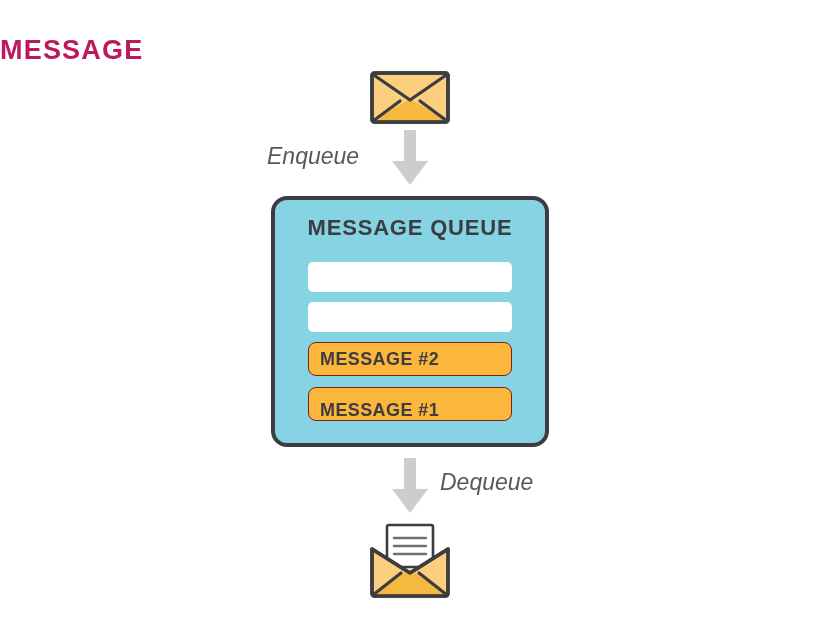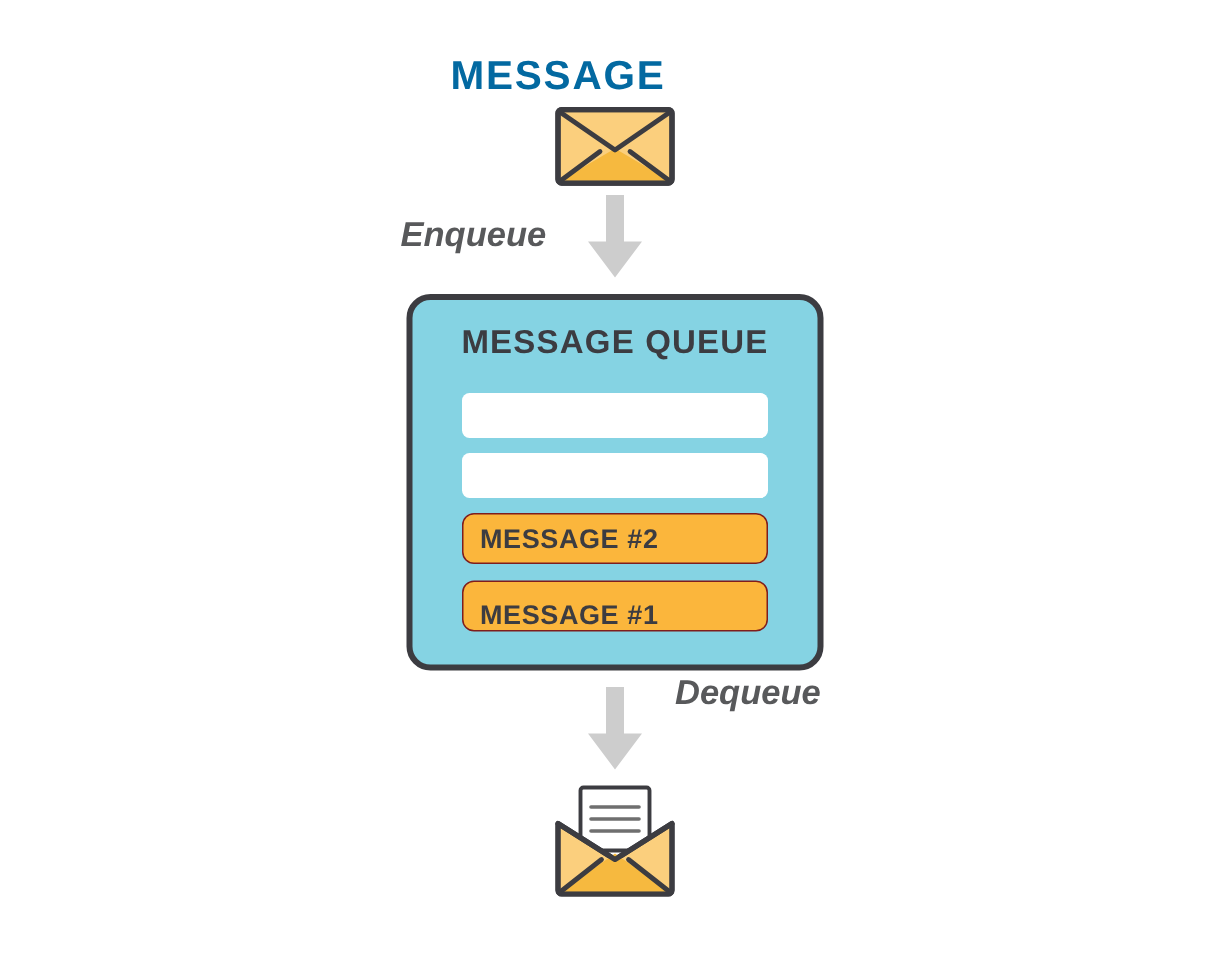--- a/index.html
+++ b/index.html
@@ -26,11 +26,10 @@
     left: 0;
     top: 34px;
     width: 744px;
-    text-align: center;
     font-size: 27px;
     font-weight: bold;
     letter-spacing: 1.2px;
-    color: #0369a1;
+    color: #be185d;
     line-height: 32px;
     white-space: nowrap;
   }

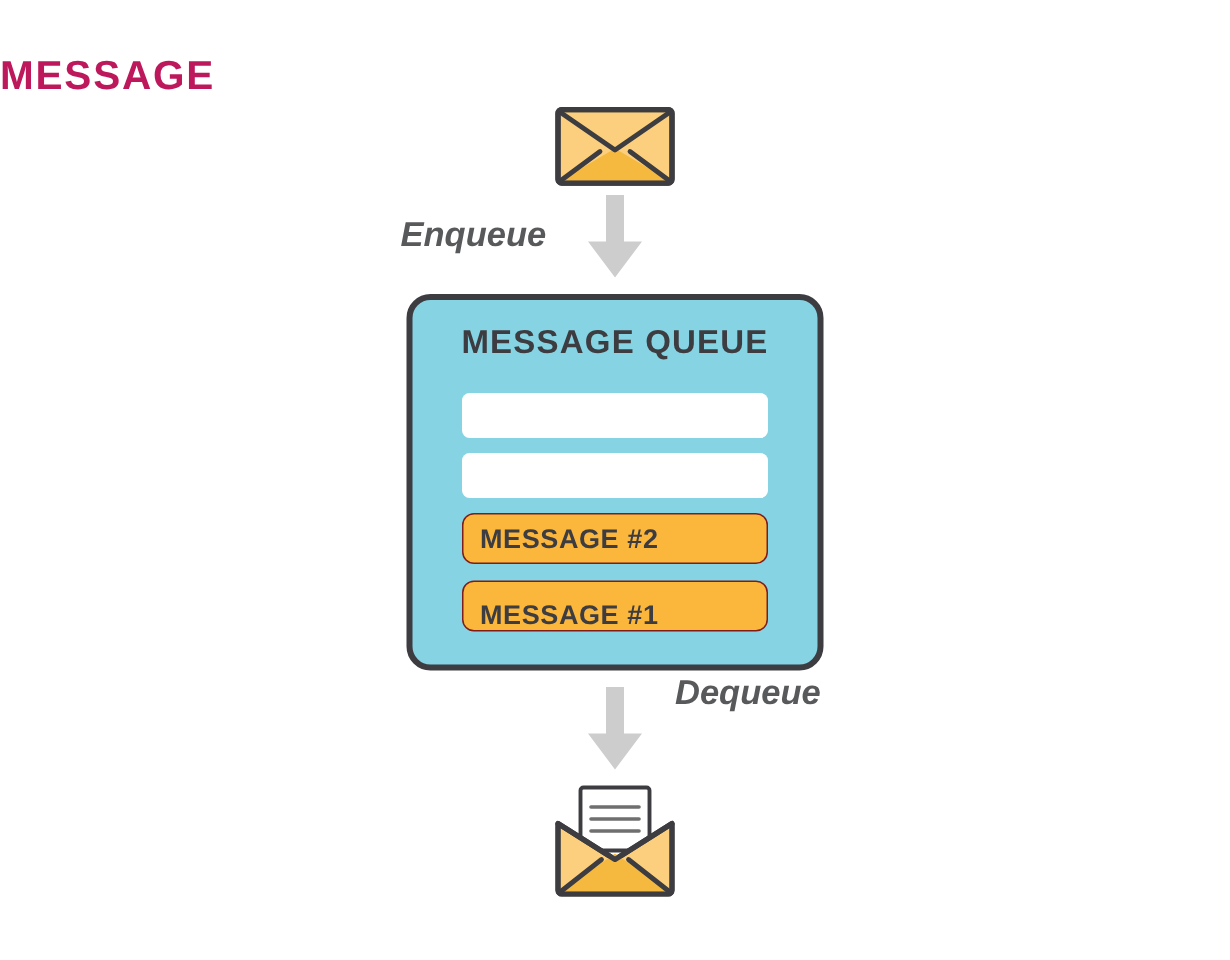--- a/index.html
+++ b/index.html
@@ -65,7 +65,7 @@
   .flow-label {
     position: absolute;
     font-size: 23px;
-    font-weight: bold;
+    font-weight: normal;
     font-style: italic;
     color: #58595b;
     line-height: 28px;

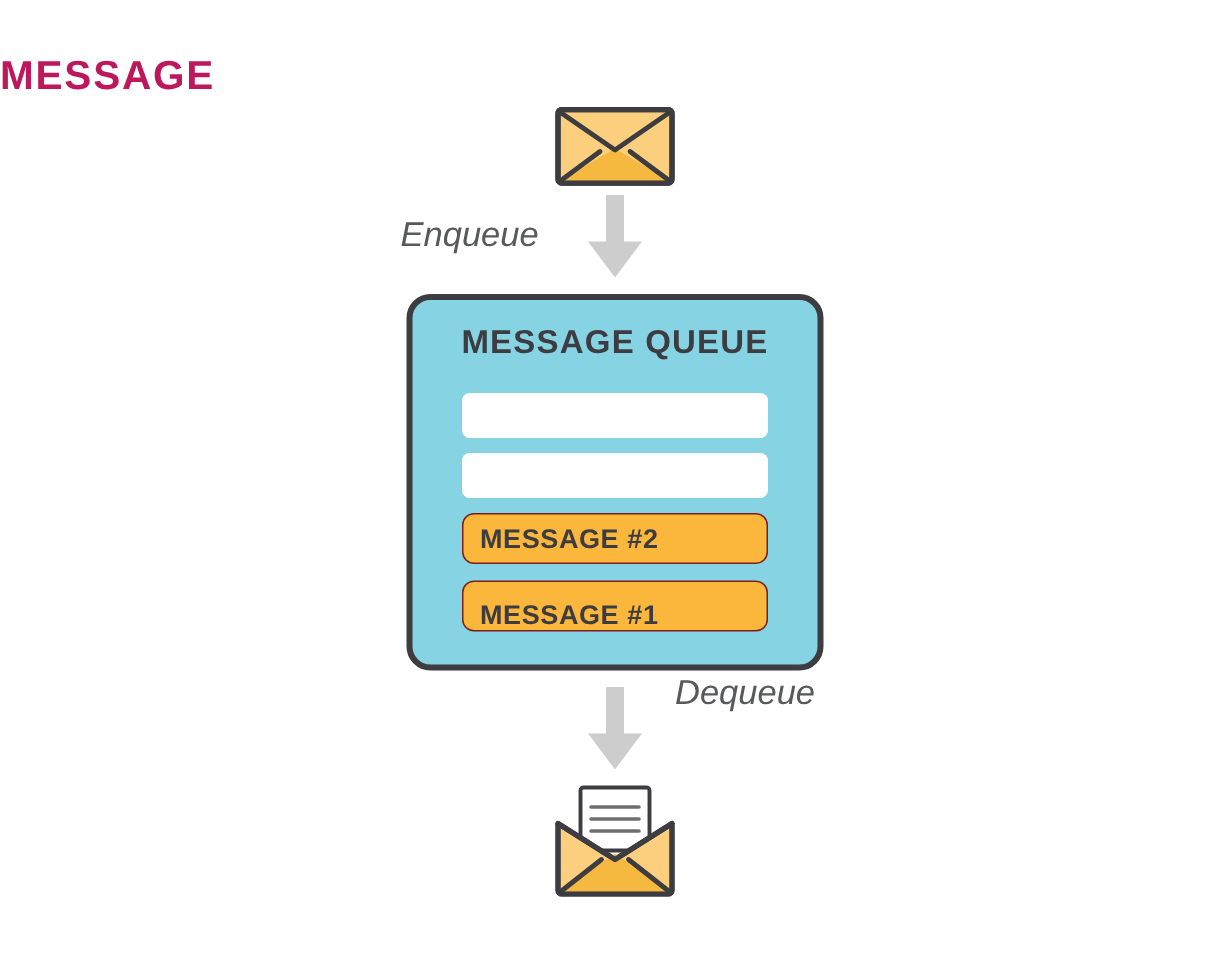--- a/index.html
+++ b/index.html
@@ -72,7 +72,7 @@
     white-space: nowrap;
   }
   .label-enqueue { left: 267px; top: 142px; }
-  .label-dequeue { left: 440px; top: 447px; margin-left: 10px; }
+  .label-dequeue { left: 440px; top: 468px; }
 
   
   .queue-box {

